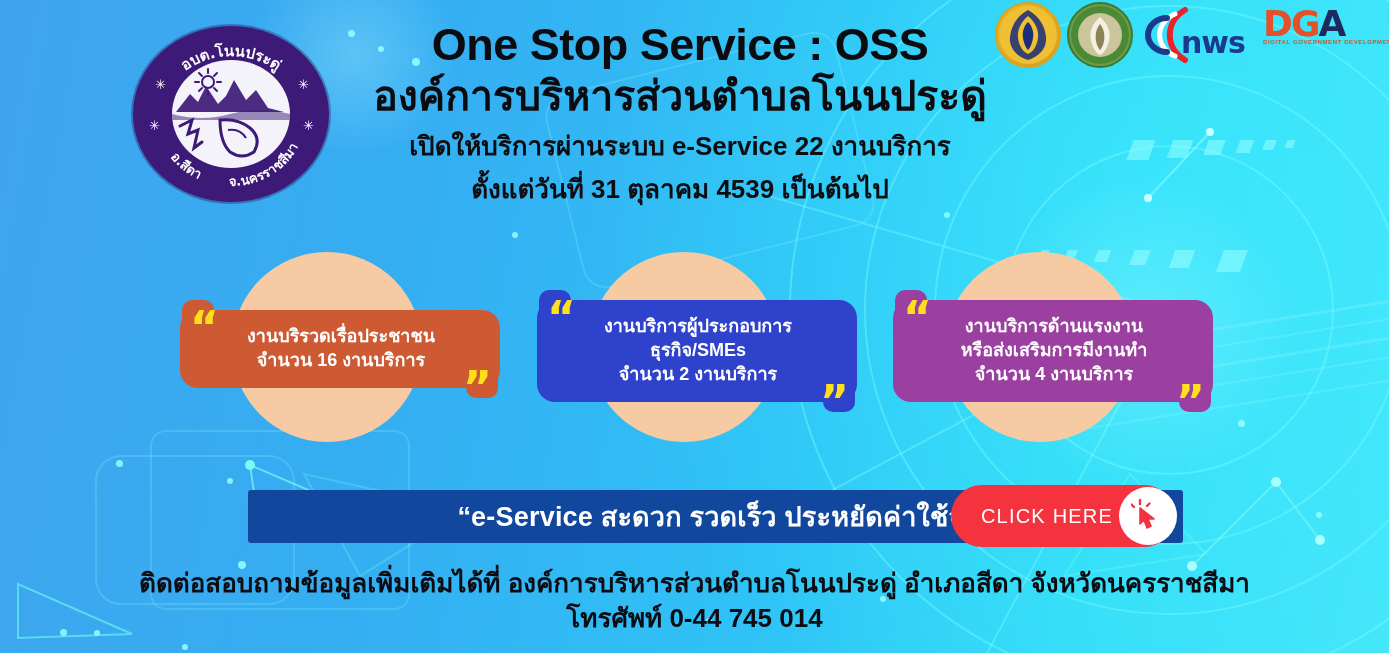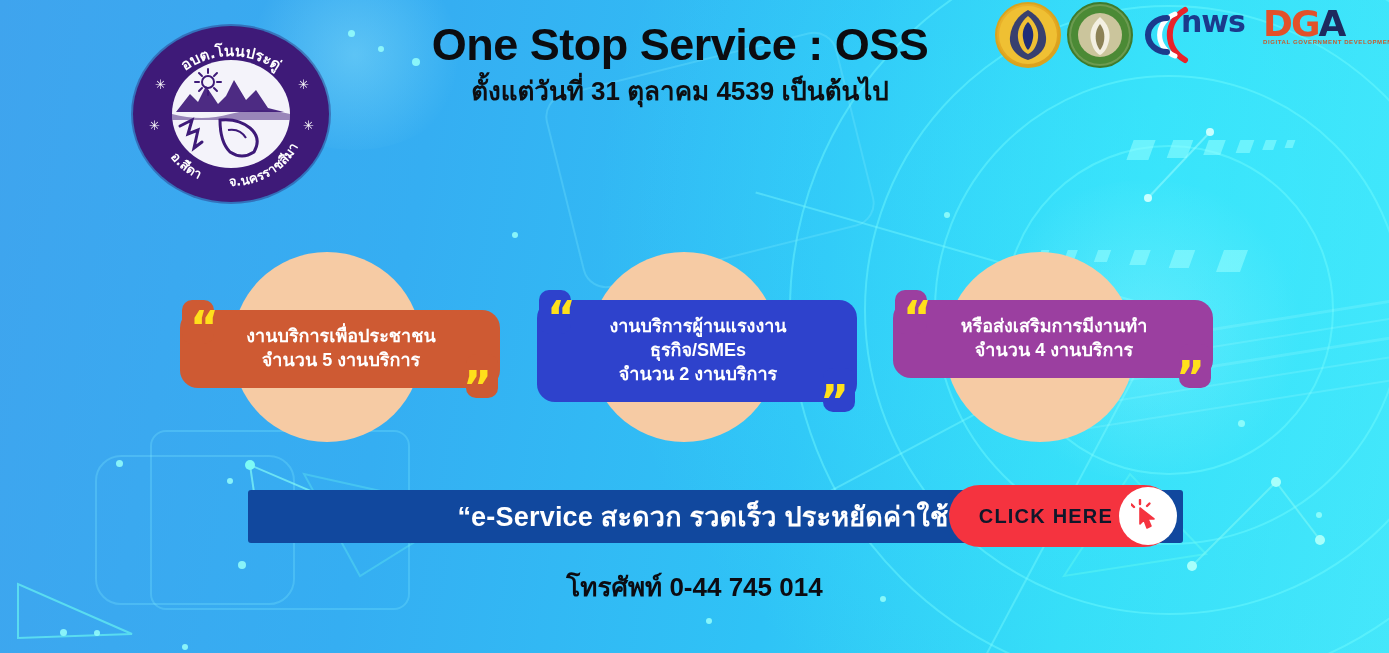--- a/index.html
+++ b/index.html
@@ -84,7 +84,7 @@
   .logo-nws { position:relative; width:118px; height:62px; }
   .nws-arcs { position:absolute; left:0; top:0; }
   .nws-text {
-    position:absolute; left:42px; top:0;
+    position:absolute; left:42px; top:21px;
     font-weight:bold; font-size:30px; color:#1B3A8C;
     letter-spacing:-1px; font-family:"DejaVu Sans", sans-serif;
   }

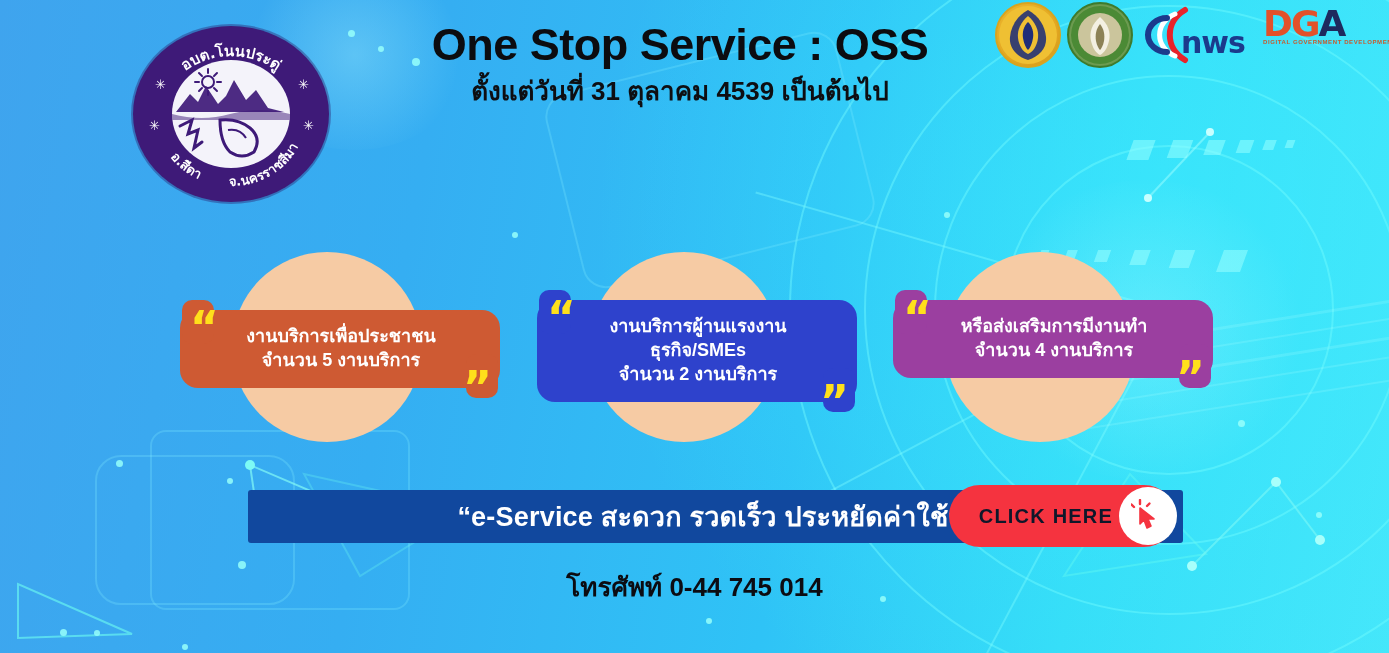--- a/index.html
+++ b/index.html
@@ -373,6 +373,7 @@
 
   <div class="title-block">
     <div class="t-main">One Stop Service : OSS</div>
+    <div class="t-thai">องค์การบริหารส่วนตำบลโนนประดู่</div>
     <div class="t-sub">ตั้งแต่วันที่ 31 ตุลาคม 4539 เป็นต้นไป</div>
   </div>
 

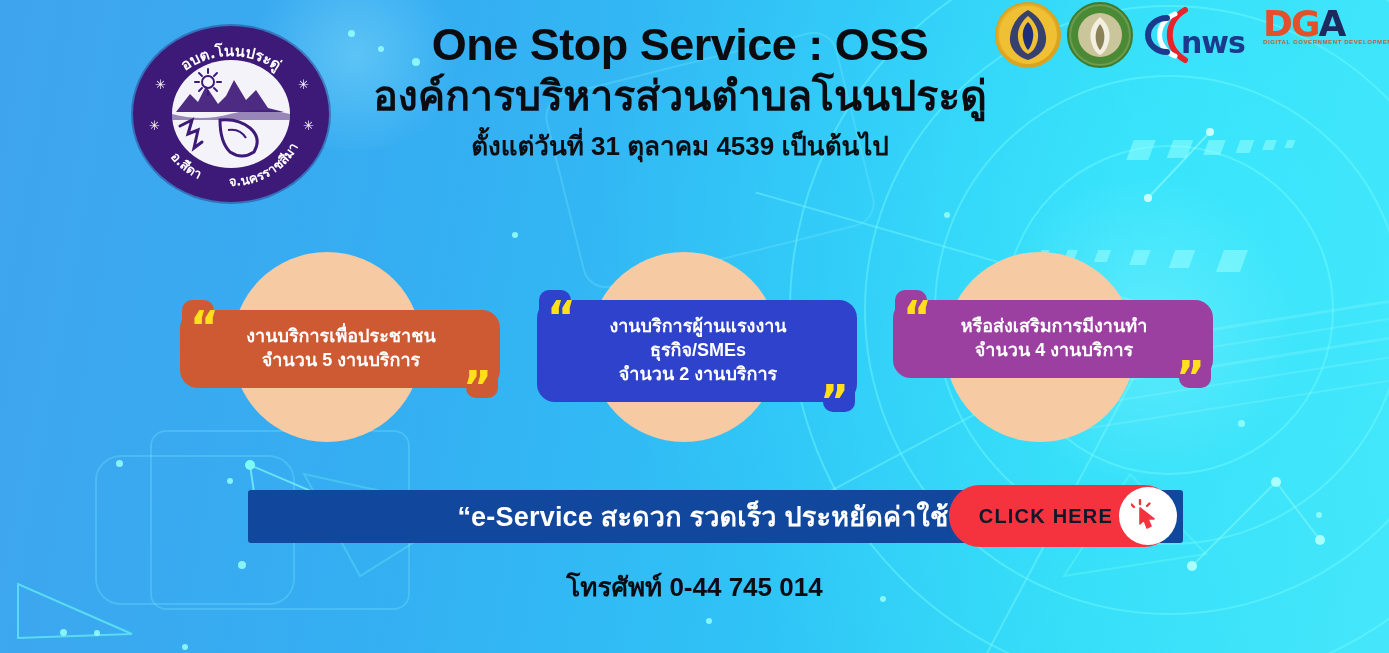--- a/index.html
+++ b/index.html
@@ -374,6 +374,7 @@
   <div class="title-block">
     <div class="t-main">One Stop Service : OSS</div>
     <div class="t-thai">องค์การบริหารส่วนตำบลโนนประดู่</div>
+    <div class="t-sub">เปิดให้บริการผ่านระบบ e-Service 22 งานบริการ</div>
     <div class="t-sub">ตั้งแต่วันที่ 31 ตุลาคม 4539 เป็นต้นไป</div>
   </div>
 

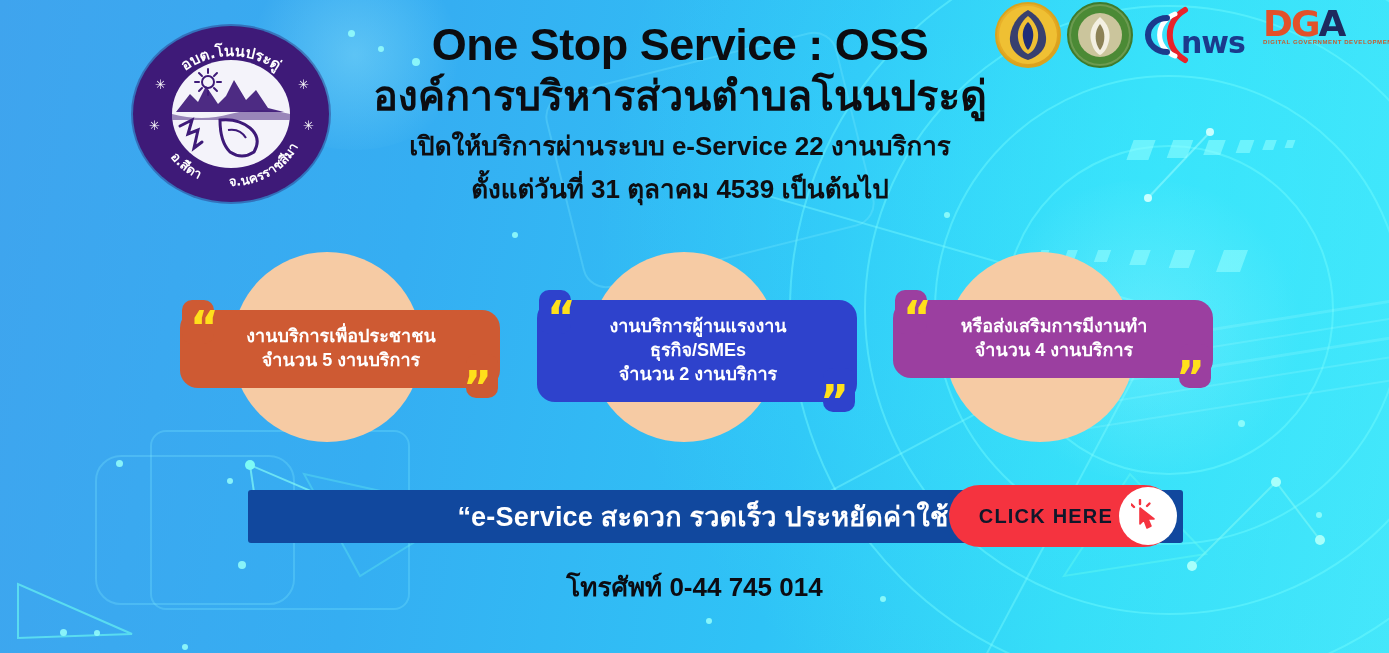--- a/index.html
+++ b/index.html
@@ -386,7 +386,7 @@
         <div class="q-notch tl n1"></div>
         <div class="q-notch br n1"></div>
         <span class="q-open">“</span>
-        <div>งานบริการเพื่อประชาชน</div>
+        <div>งานบริรวดเรื่อประชาชน</div>
         <div>จำนวน 5 งานบริการ</div>
         <span class="q-close">”</span>
       </div>

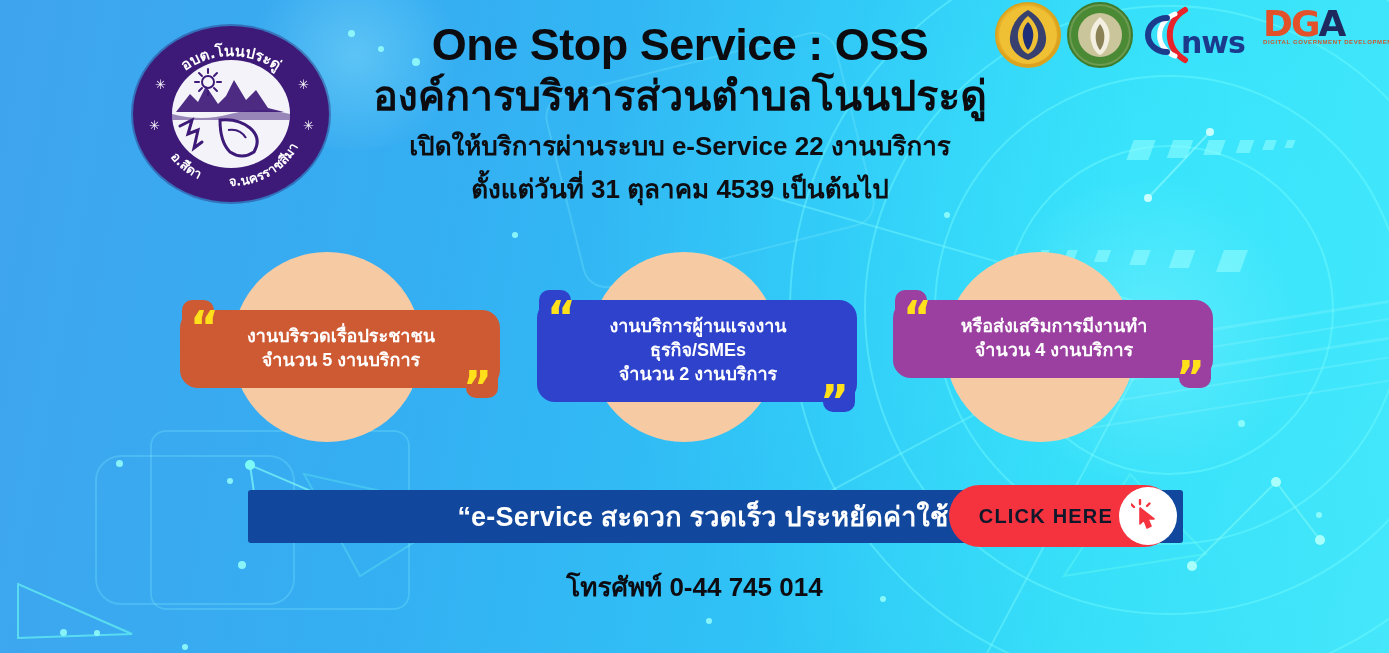--- a/index.html
+++ b/index.html
@@ -398,7 +398,7 @@
         <div class="q-notch tl n2"></div>
         <div class="q-notch br n2"></div>
         <span class="q-open">“</span>
-        <div>งานบริการผู้านแรงงาน</div>
+        <div>งานบริการผู้ประกอบการ</div>
         <div>ธุรกิจ/SMEs</div>
         <div>จำนวน 2 งานบริการ</div>
         <span class="q-close">”</span>

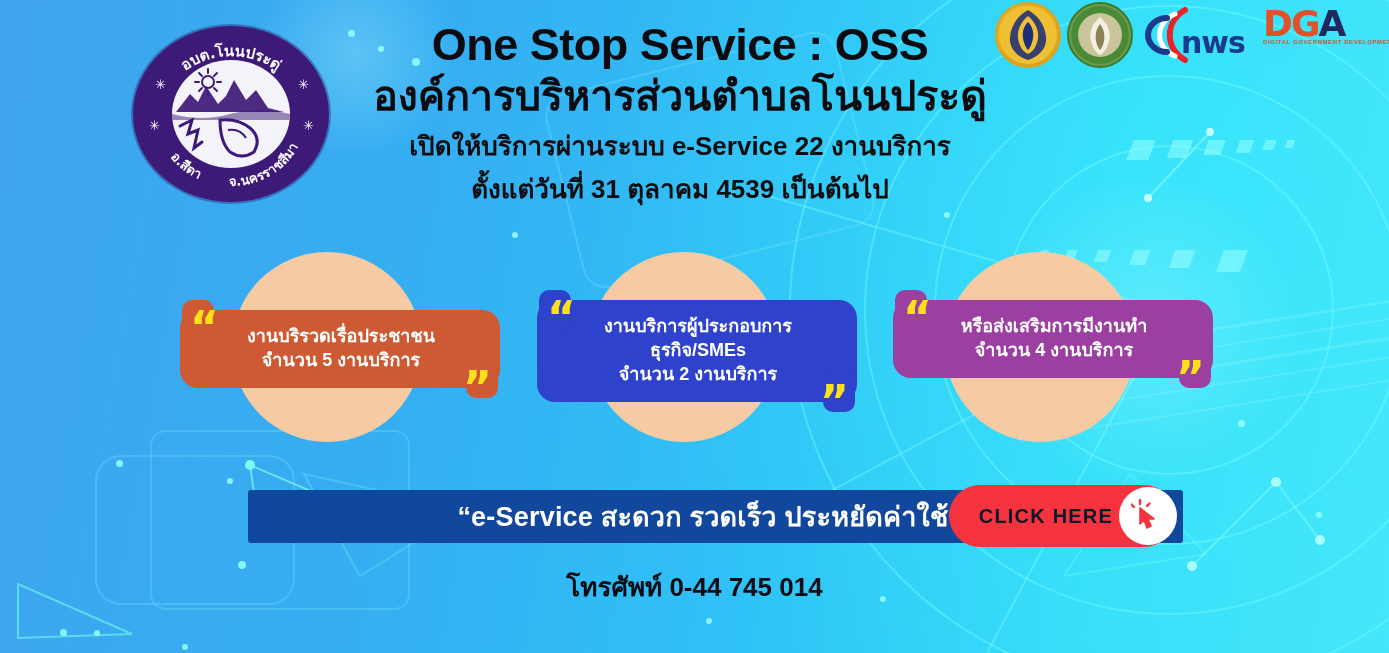--- a/index.html
+++ b/index.html
@@ -411,6 +411,7 @@
         <div class="q-notch tl n3"></div>
         <div class="q-notch br n3"></div>
         <span class="q-open">“</span>
+        <div>งานบริการด้านแรงงาน</div>
         <div>หรือส่งเสริมการมีงานทำ</div>
         <div>จำนวน 4 งานบริการ</div>
         <span class="q-close">”</span>

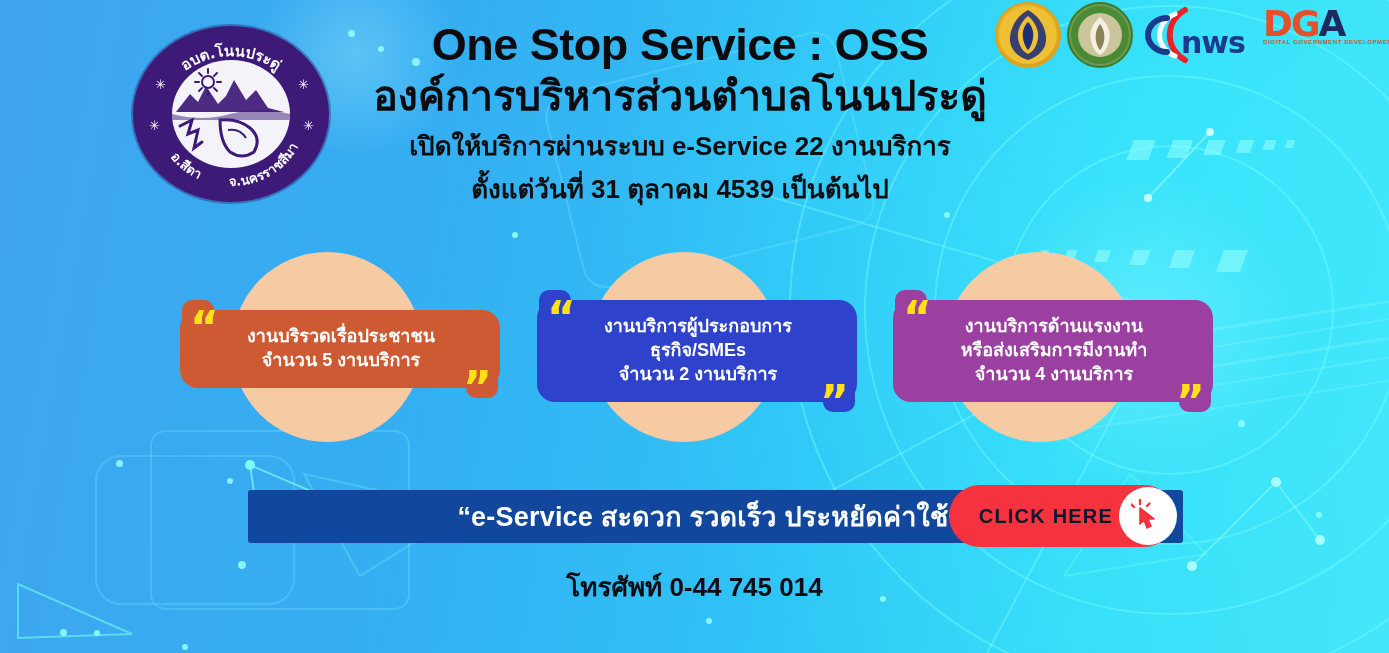--- a/index.html
+++ b/index.html
@@ -387,7 +387,7 @@
         <div class="q-notch br n1"></div>
         <span class="q-open">“</span>
         <div>งานบริรวดเรื่อประชาชน</div>
-        <div>จำนวน 5 งานบริการ</div>
+        <div>จำนวน 16 งานบริการ</div>
         <span class="q-close">”</span>
       </div>
     </div>

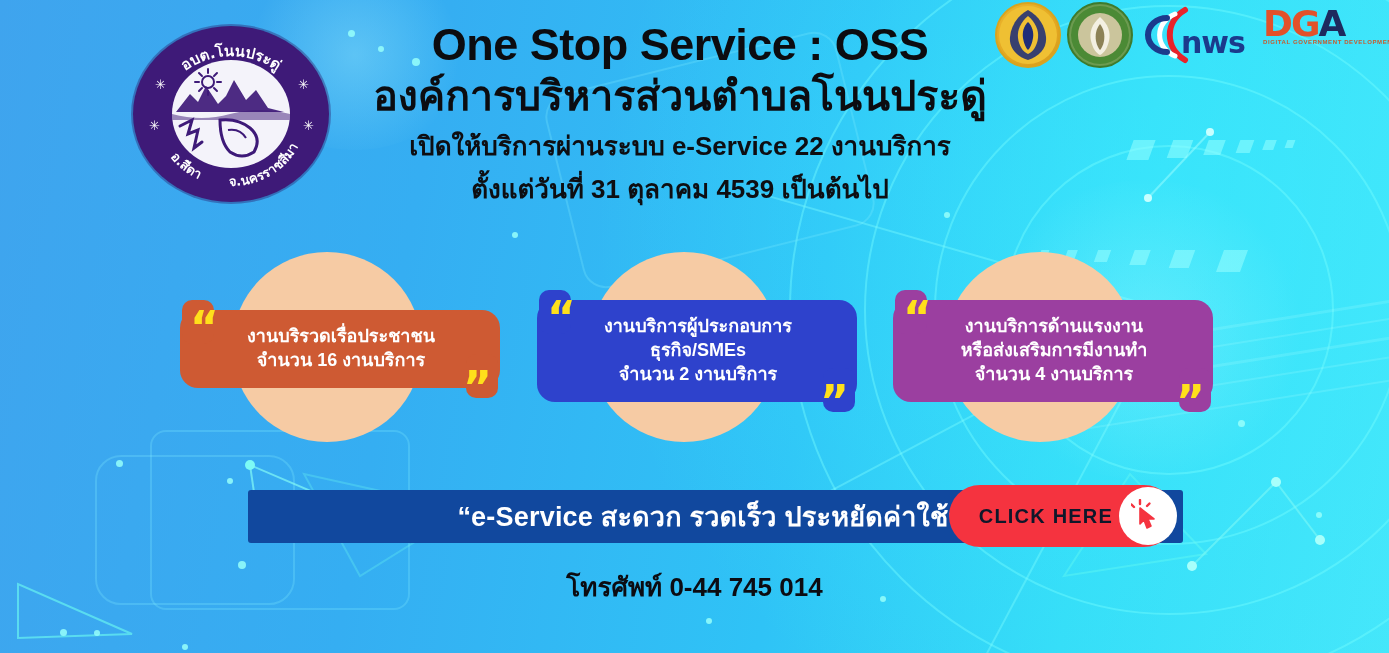--- a/index.html
+++ b/index.html
@@ -171,7 +171,7 @@
     padding:0 62px 0 30px;
   }
   .cta-btn-label {
-    color:#0f172a; font-weight:bold; font-size:20px; letter-spacing:1.2px;
+    color:#ffffff; font-weight:normal; font-size:20px; letter-spacing:1.2px;
   }
   .cta-cursor-circle {
     position:absolute; right:-2px; top:2px;

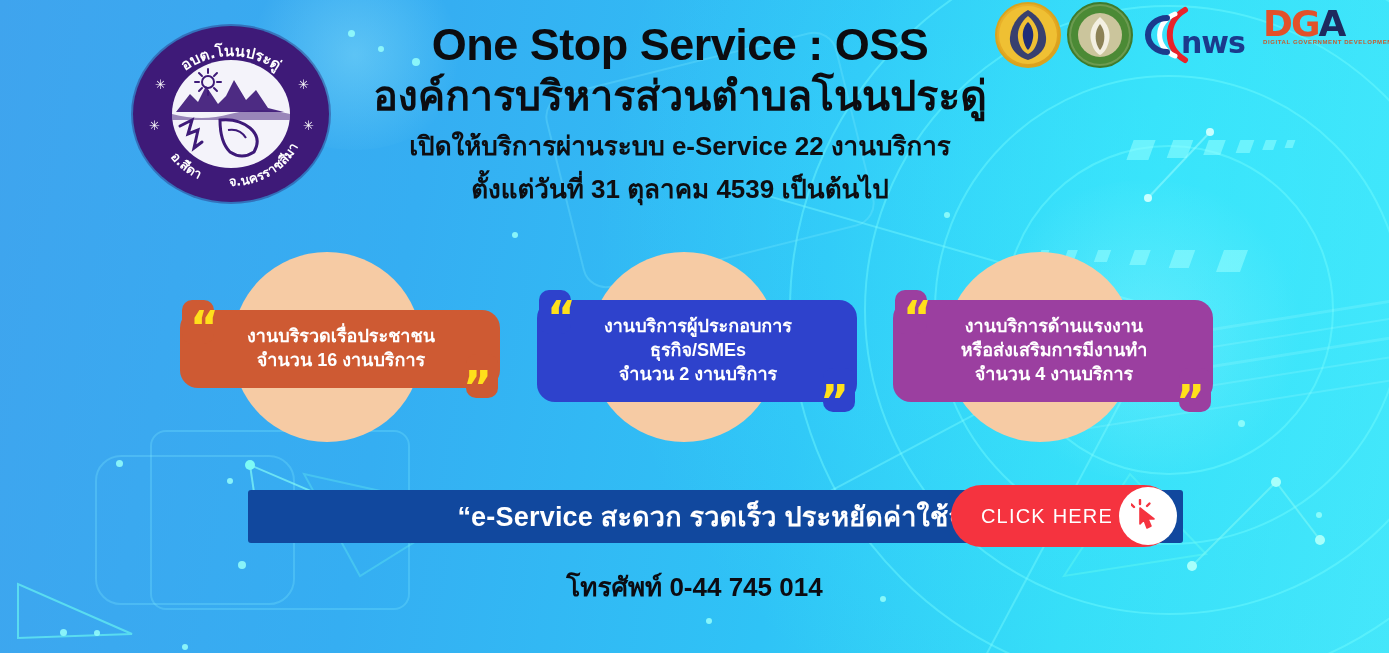--- a/index.html
+++ b/index.html
@@ -437,6 +437,7 @@
   </div>
 
   <div class="footer">
+    <div class="f1">ติดต่อสอบถามข้อมูลเพิ่มเติมได้ที่ องค์การบริหารส่วนตำบลโนนประดู่  อำเภอสีดา จังหวัดนครราชสีมา</div>
     <div class="f2">โทรศัพท์ 0-44 745 014</div>
   </div>
 

